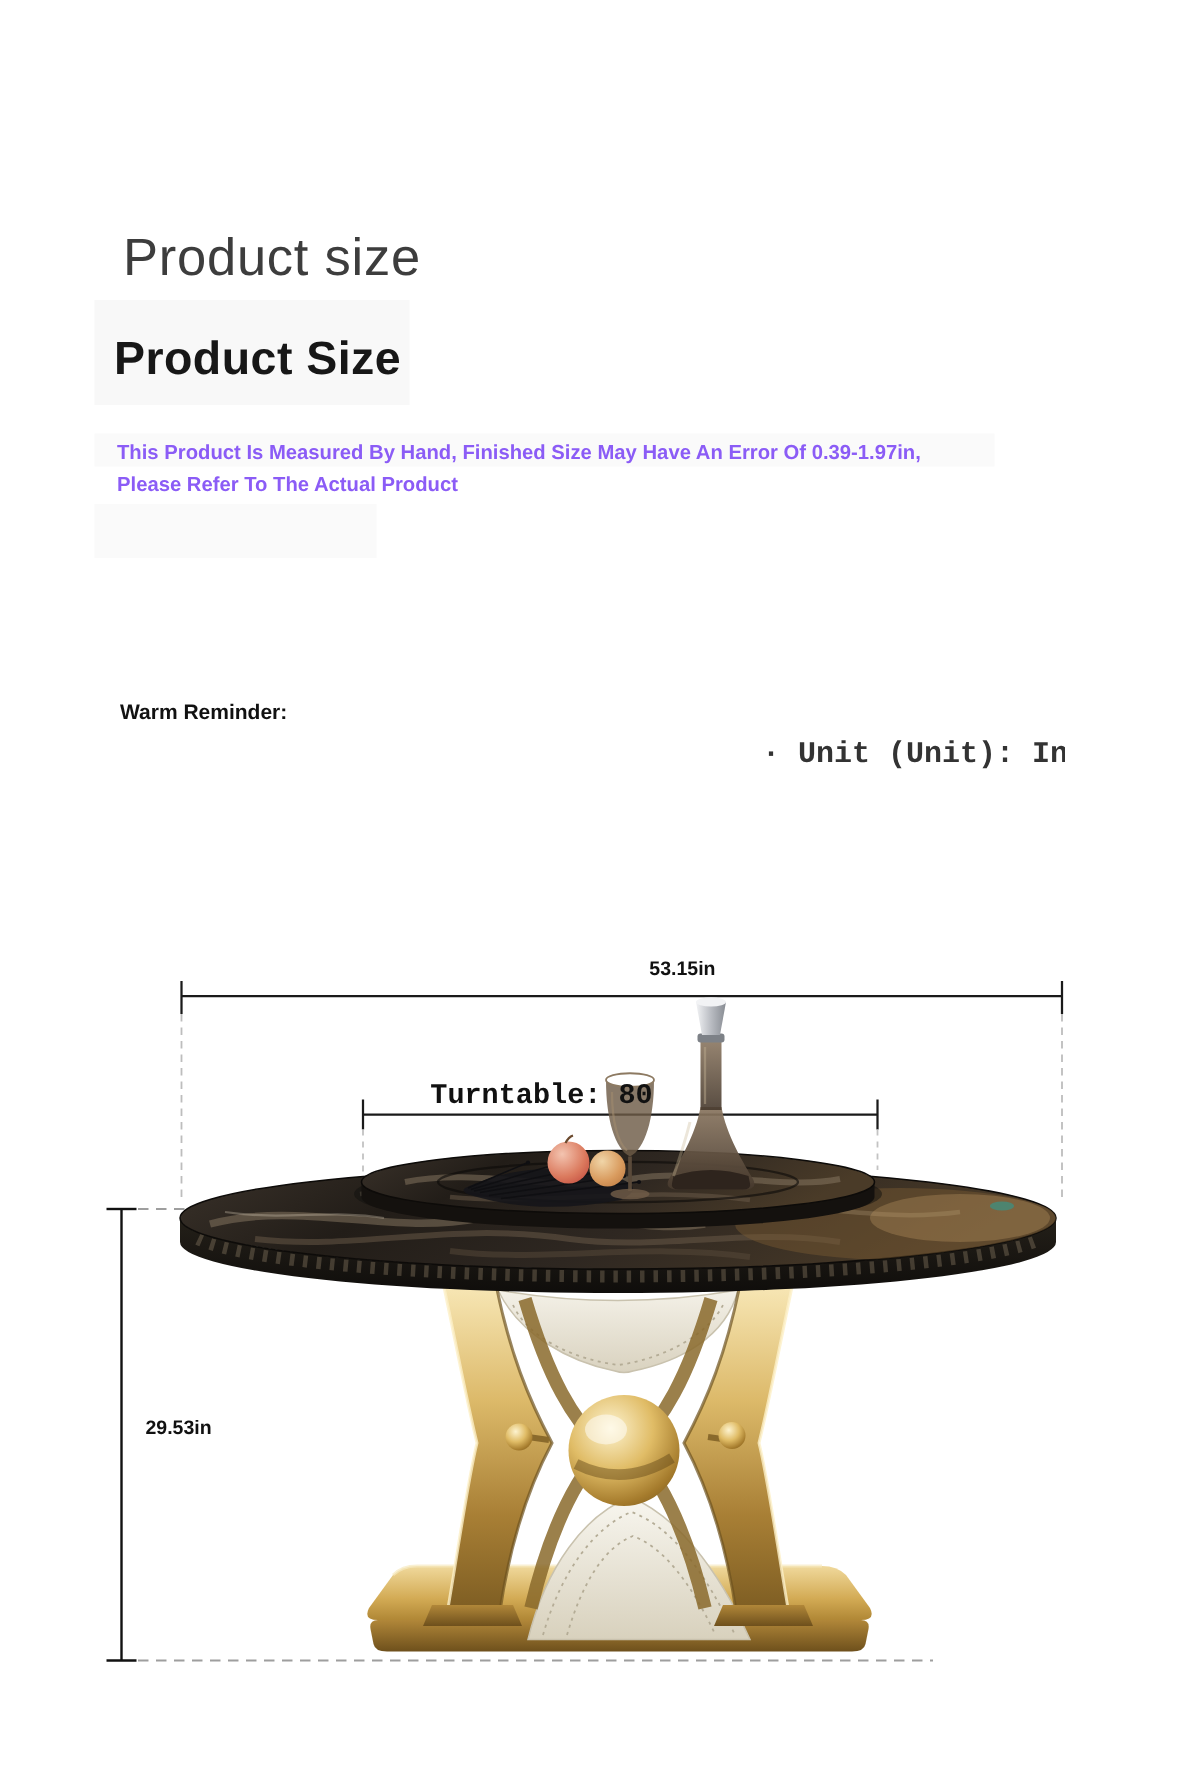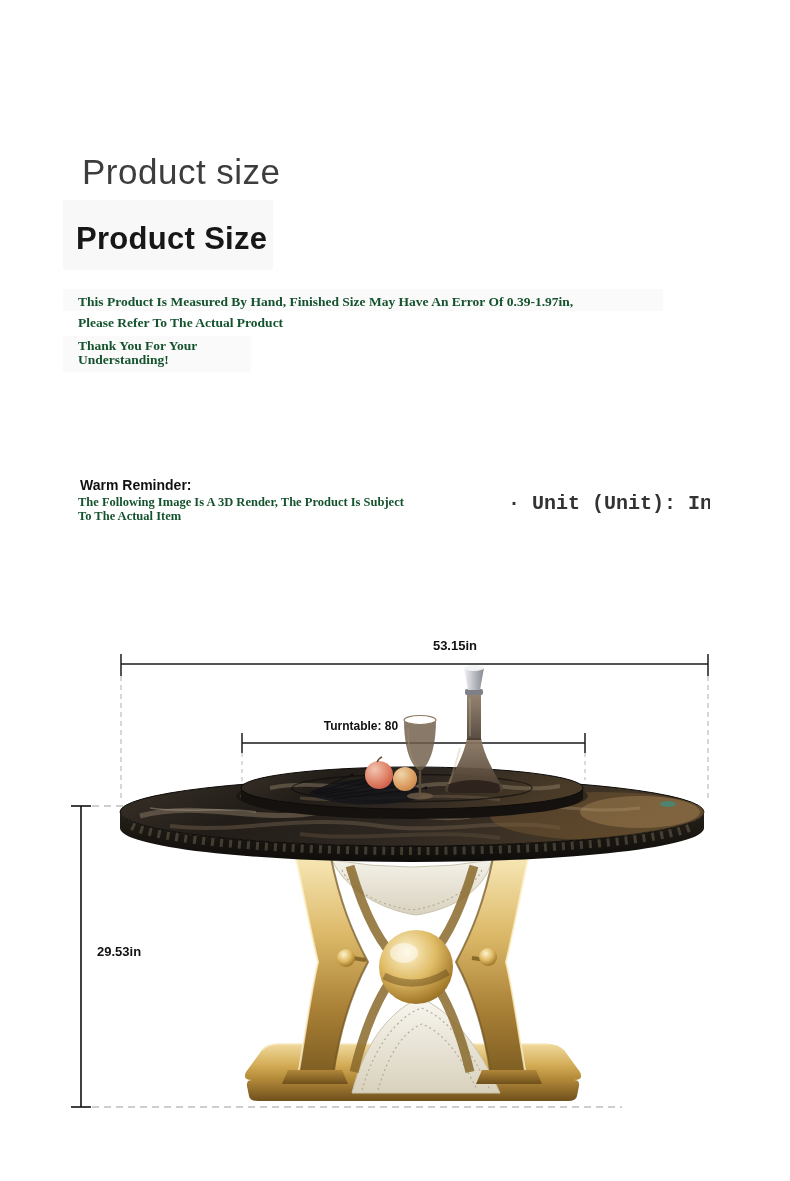--- a/index.html
+++ b/index.html
@@ -11,7 +11,7 @@
   .title-bg{left:63px;top:200px;width:210px;height:70px;background:#f8f8f8;}
   .title{left:76px;top:221px;font-size:31px;font-weight:700;color:#171717;letter-spacing:.3px;}
   .note-bg{background:#fafafa;}
-  .para{font-size:13.5px;font-weight:700;color:#14532d;font-family:Liberation Serif, serif;}
+  .para{font-size:13.5px;font-weight:700;color:#8b5cf6;}
   .measure{left:78px;top:291px;width:610px;line-height:21px;}
   .thanks{left:78px;top:339px;width:220px;line-height:14px;}
   .warm{left:80px;top:466px;font-size:14px;font-weight:700;color:#111;margin-top:11px;}

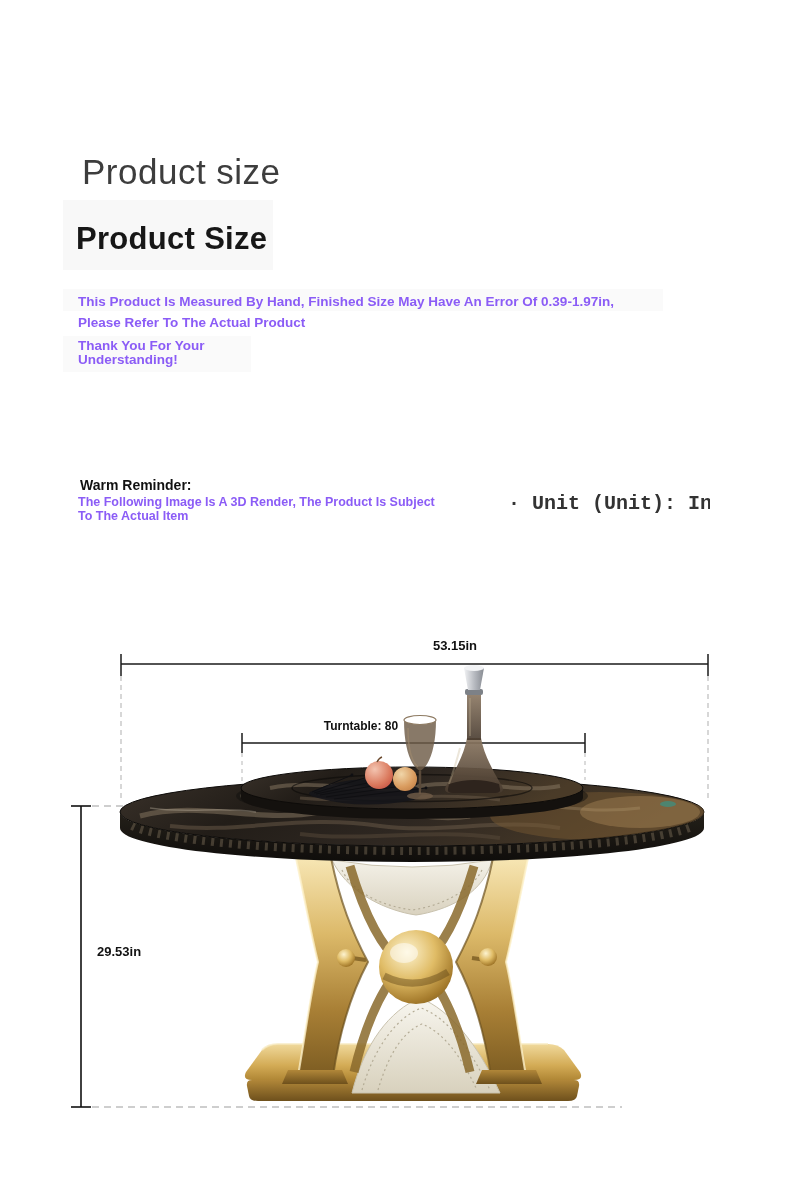--- a/index.html
+++ b/index.html
@@ -37,8 +37,6 @@
 Please Refer To The Actual Product</div>
 
   <div class="abs note-bg" style="left:63px;top:336px;width:188px;height:36px;"></div>
-  <div class="abs para pre thanks">Thank You For Your
-Understanding!</div>
 
   <div class="abs warm">Warm Reminder:</div>
   <div class="abs para pre reminder">The Following Image Is A 3D Render, The Product Is Subject

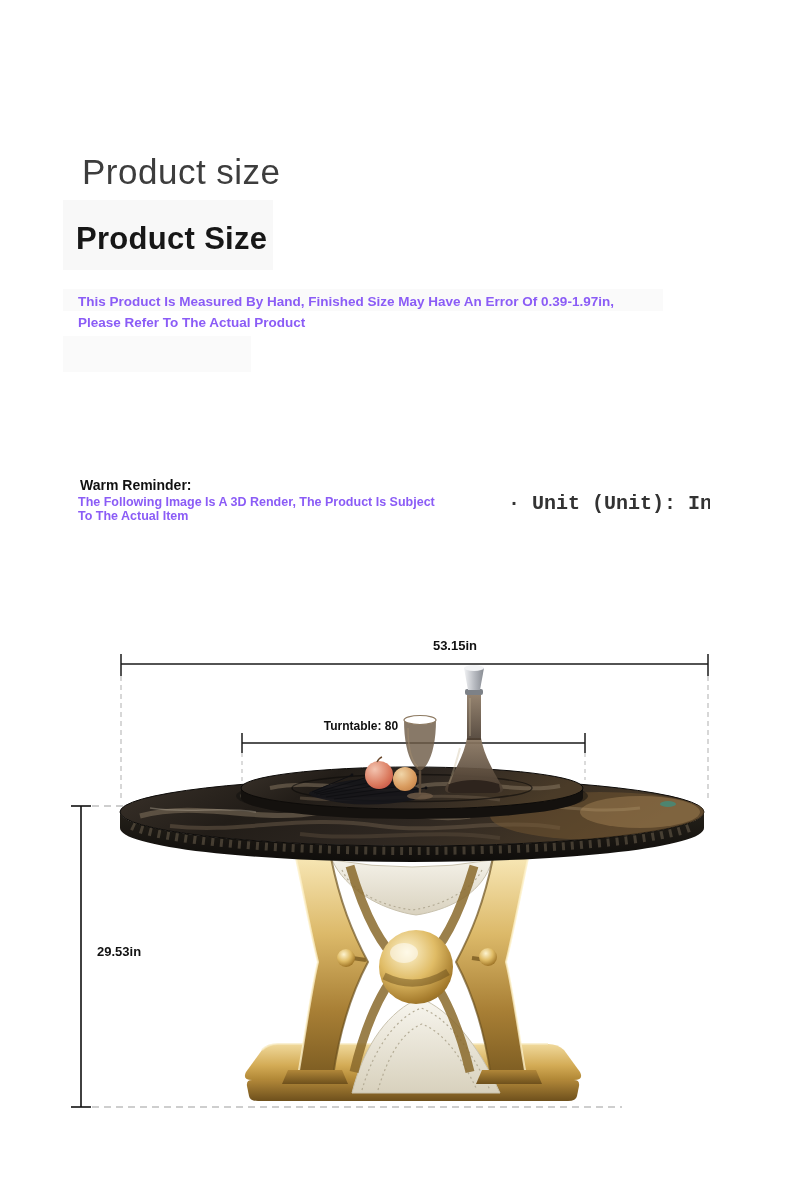--- a/index.html
+++ b/index.html
@@ -14,7 +14,7 @@
   .para{font-size:13.5px;font-weight:700;color:#8b5cf6;}
   .measure{left:78px;top:291px;width:610px;line-height:21px;}
   .thanks{left:78px;top:339px;width:220px;line-height:14px;}
-  .warm{left:80px;top:466px;font-size:14px;font-weight:700;color:#111;margin-top:11px;}
+  .warm{left:80px;top:466px;font-size:14px;font-weight:700;color:#111;}
   .reminder{left:78px;top:495px;width:360px;font-size:12.5px;line-height:14px;}
   .unit{left:498px;top:492px;width:214px;text-align:right;font-size:20px;font-weight:700;color:#333;font-family:Liberation Mono, monospace;}
   .dim-label{font-size:13px;font-weight:700;color:#111;}

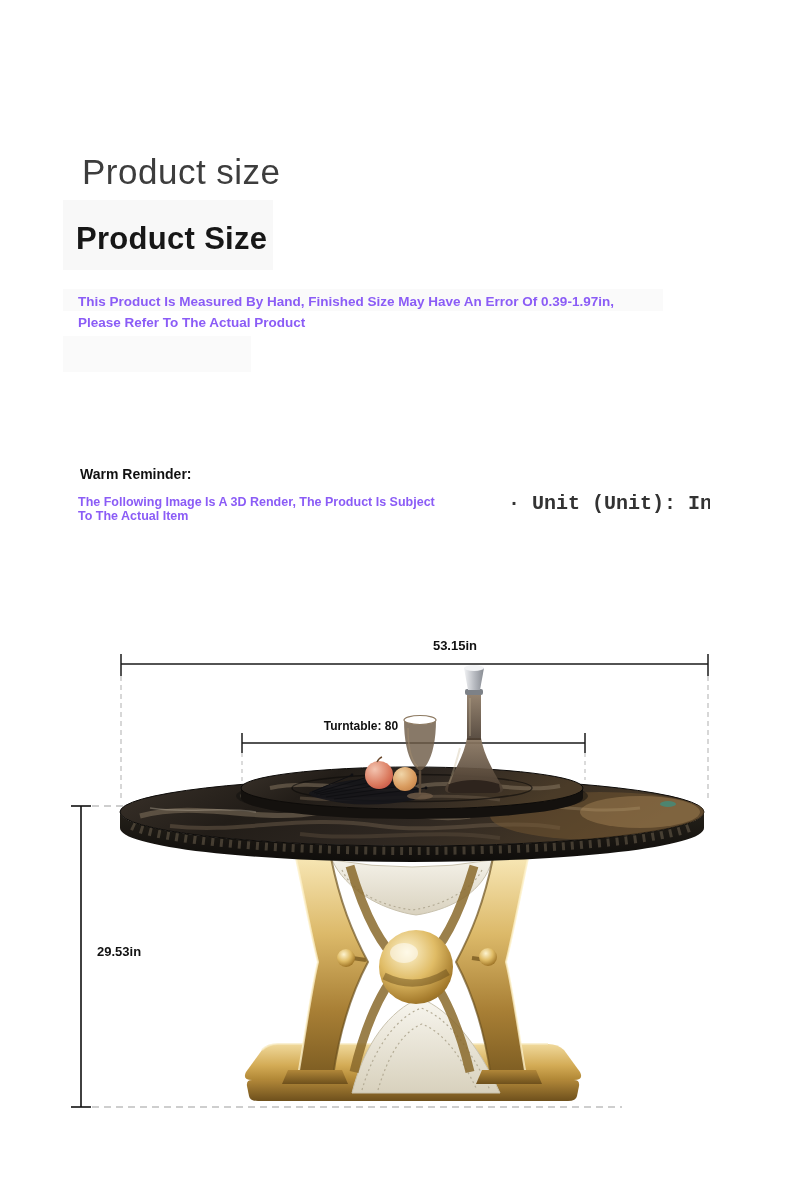--- a/index.html
+++ b/index.html
@@ -39,8 +39,6 @@
   <div class="abs note-bg" style="left:63px;top:336px;width:188px;height:36px;"></div>
 
   <div class="abs warm">Warm Reminder:</div>
-  <div class="abs para pre reminder">The Following Image Is A 3D Render, The Product Is Subject
-To The Actual Item</div>
   <div class="abs unit">· Unit (Unit): In</div>
 
   <svg class="abs" style="left:0;top:620px;" width="790" height="561" viewBox="0 0 790 561">

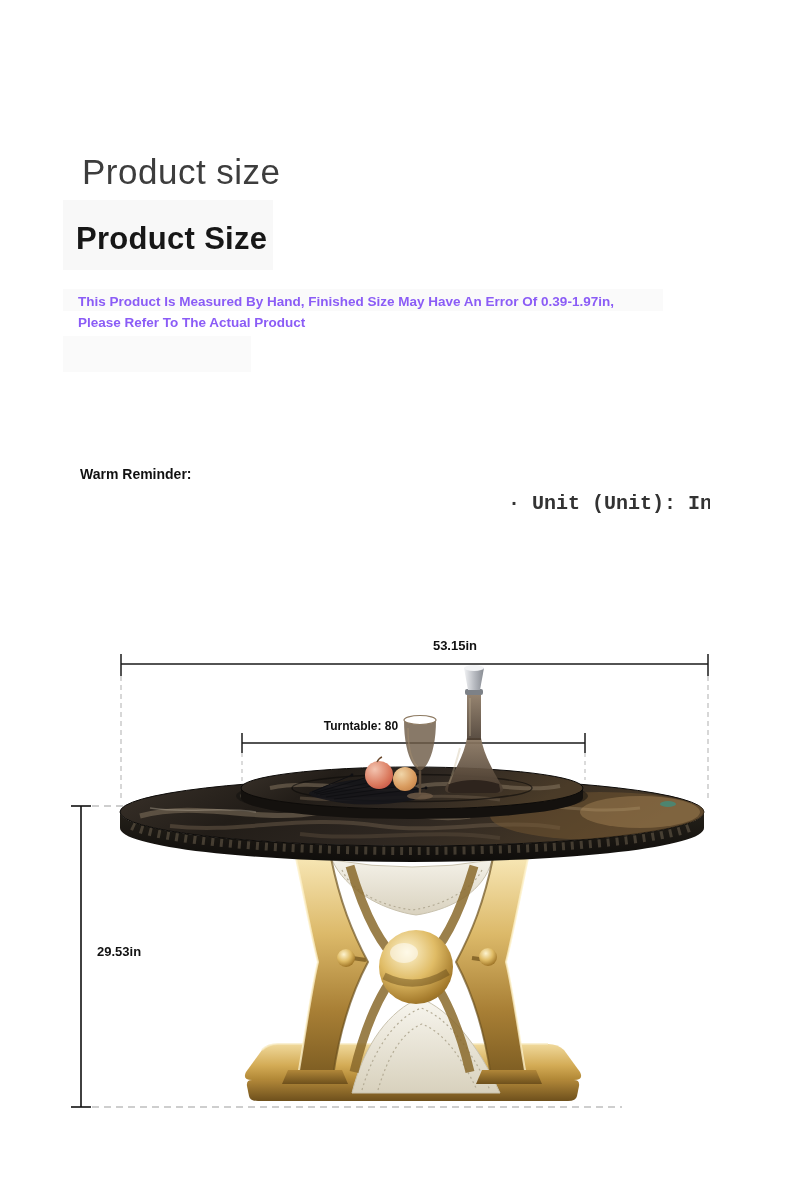--- a/index.html
+++ b/index.html
@@ -19,7 +19,7 @@
   .unit{left:498px;top:492px;width:214px;text-align:right;font-size:20px;font-weight:700;color:#333;font-family:Liberation Mono, monospace;}
   .dim-label{font-size:13px;font-weight:700;color:#111;}
   .dim-w{left:357px;top:638px;width:120px;text-align:right;}
-  .dim-t{left:285px;top:719px;width:152px;text-align:center;font-size:12px;}
+  .dim-t{left:285px;top:719px;width:152px;text-align:center;font-size:19px;font-family:Liberation Mono, monospace;}
   .dim-h{left:97px;top:944px;}
   svg{display:block;}
 </style>

